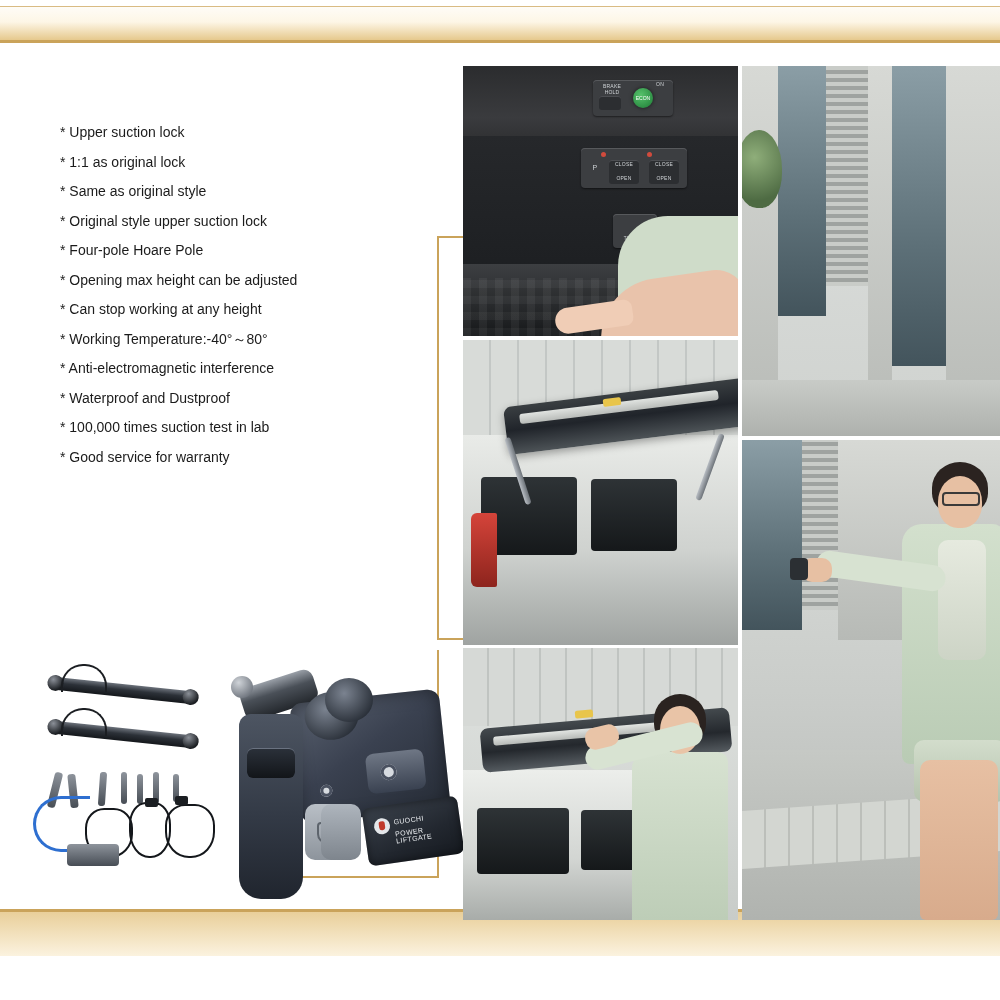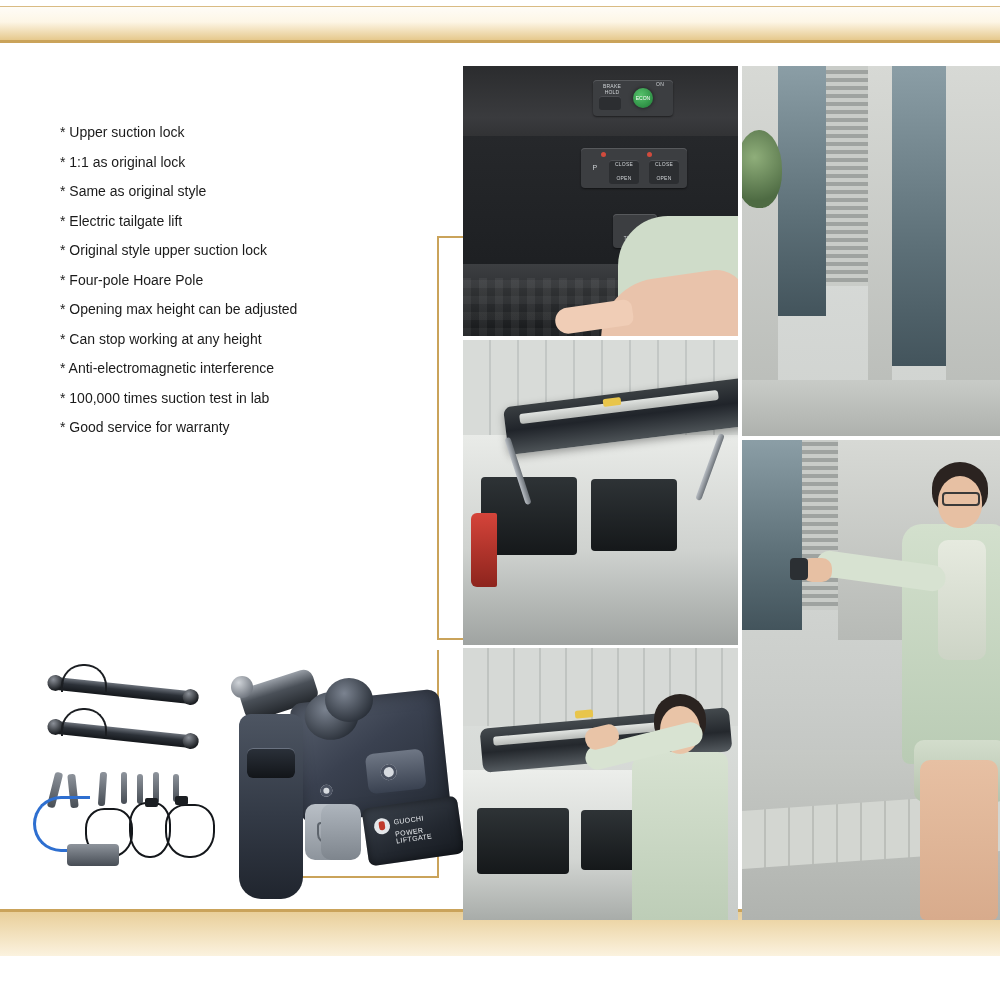--- a/index.html
+++ b/index.html
@@ -562,7 +562,6 @@
     <div class="feature-line">* Upper suction lock</div>
     <div class="feature-line">* 1:1 as original lock</div>
     <div class="feature-line">* Same as original style</div>
-    <div class="feature-line">* Electric tailgate lift</div>
     <div class="feature-line">* Original style upper suction lock</div>
     <div class="feature-line">* Four-pole Hoare Pole</div>
     <div class="feature-line">* Opening max height can be adjusted</div>

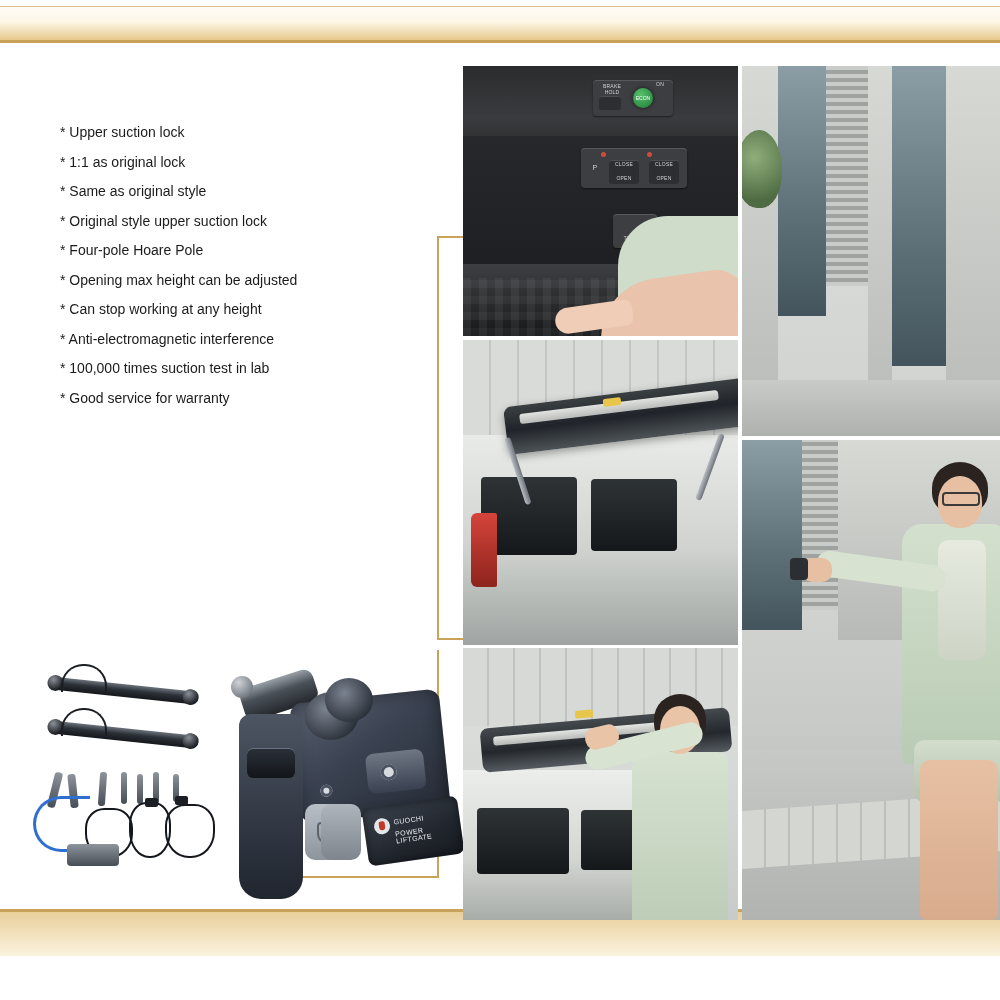--- a/index.html
+++ b/index.html
@@ -566,6 +566,7 @@
     <div class="feature-line">* Four-pole Hoare Pole</div>
     <div class="feature-line">* Opening max height can be adjusted</div>
     <div class="feature-line">* Can stop working at any height</div>
+    <div class="feature-line">* Working Temperature:-40°～80°</div>
     <div class="feature-line">* Anti-electromagnetic interference</div>
     <div class="feature-line">* 100,000 times suction test in lab</div>
     <div class="feature-line">* Good service for warranty</div>

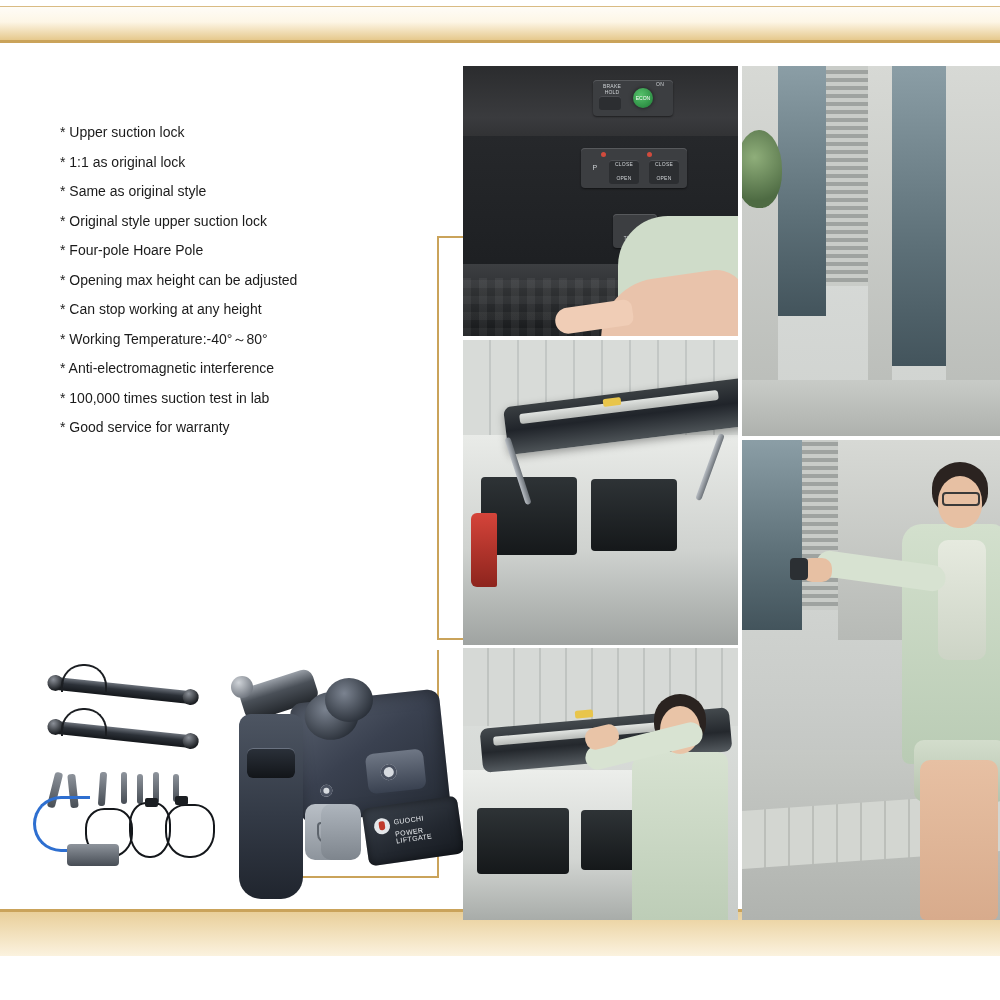--- a/index.html
+++ b/index.html
@@ -568,6 +568,7 @@
     <div class="feature-line">* Can stop working at any height</div>
     <div class="feature-line">* Working Temperature:-40°～80°</div>
     <div class="feature-line">* Anti-electromagnetic interference</div>
+    <div class="feature-line">* Waterproof and Dustproof</div>
     <div class="feature-line">* 100,000 times suction test in lab</div>
     <div class="feature-line">* Good service for warranty</div>
   </div>

